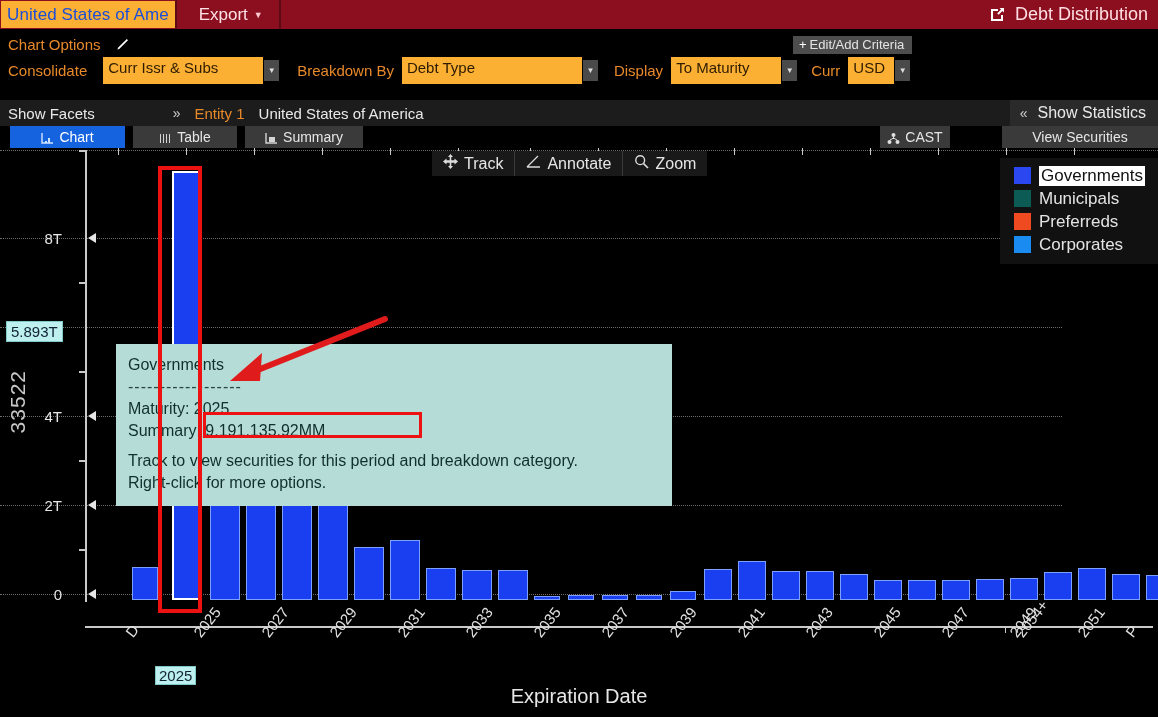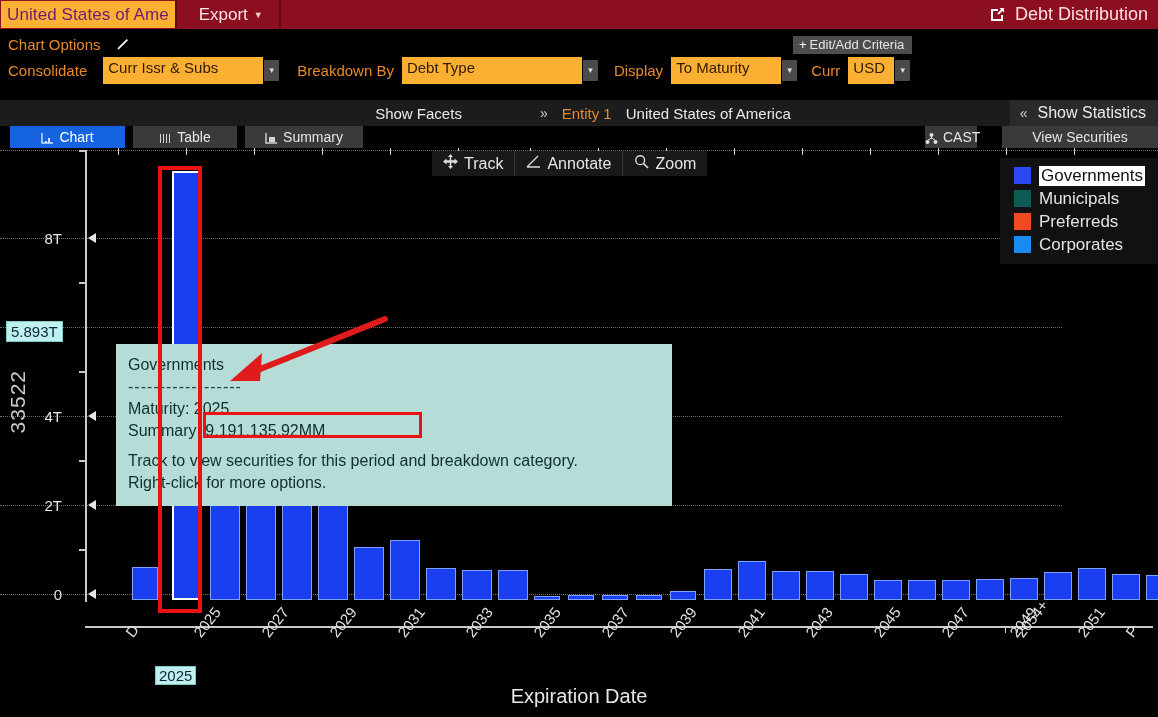--- a/index.html
+++ b/index.html
@@ -18,7 +18,7 @@
     display: flex; align-items: stretch;
   }
   .tb-entity {
-    background: #fbb034; color: #701a75;
+    background: #fbb034; color: #1d4ed8;
     font-size: 17px; line-height: 27px; padding: 0 6px;
     margin: 1px 0 1px 1px;
     white-space: nowrap; letter-spacing: .1px;

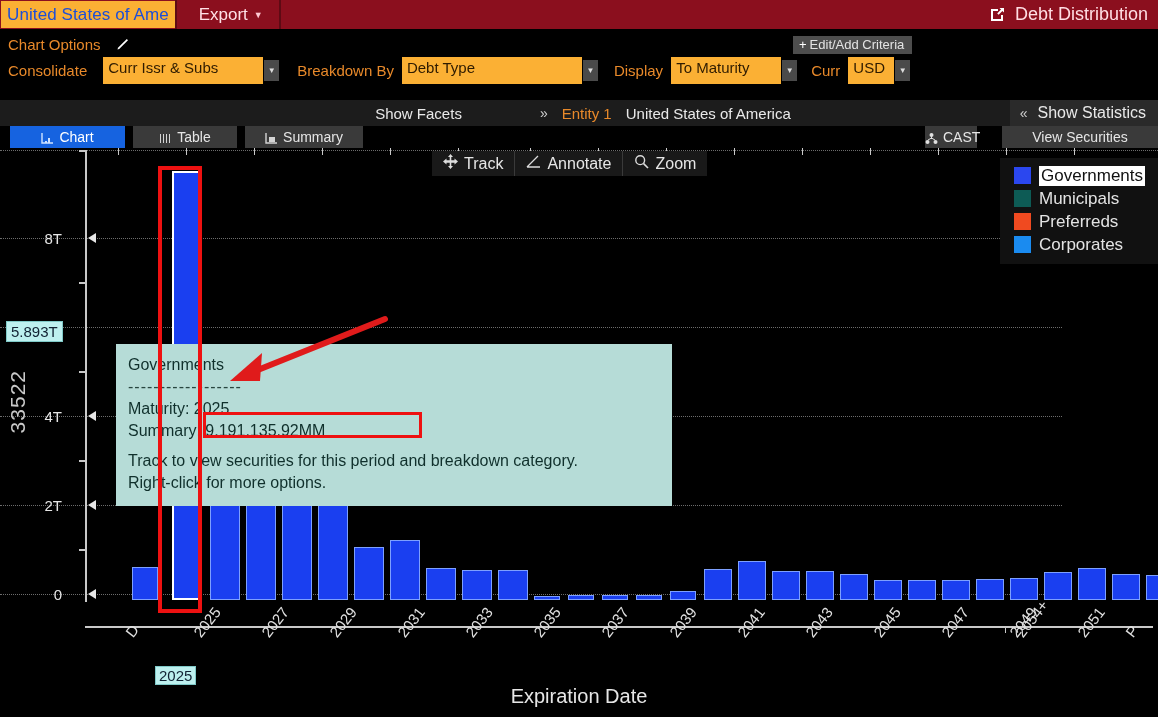--- a/index.html
+++ b/index.html
@@ -67,7 +67,7 @@
   
   .facets {
     position: absolute; left: 0; top: 100px; width: 1158px; height: 26px;
-    background: #1c1c1c; display: flex; align-items: center; justify-content: center;
+    background: #1c1c1c; display: flex; align-items: center;
   }
   .facets .fx { font-size: 15px; white-space: nowrap; }
   .chev { color:#cfcfcf; font-size: 14px; }

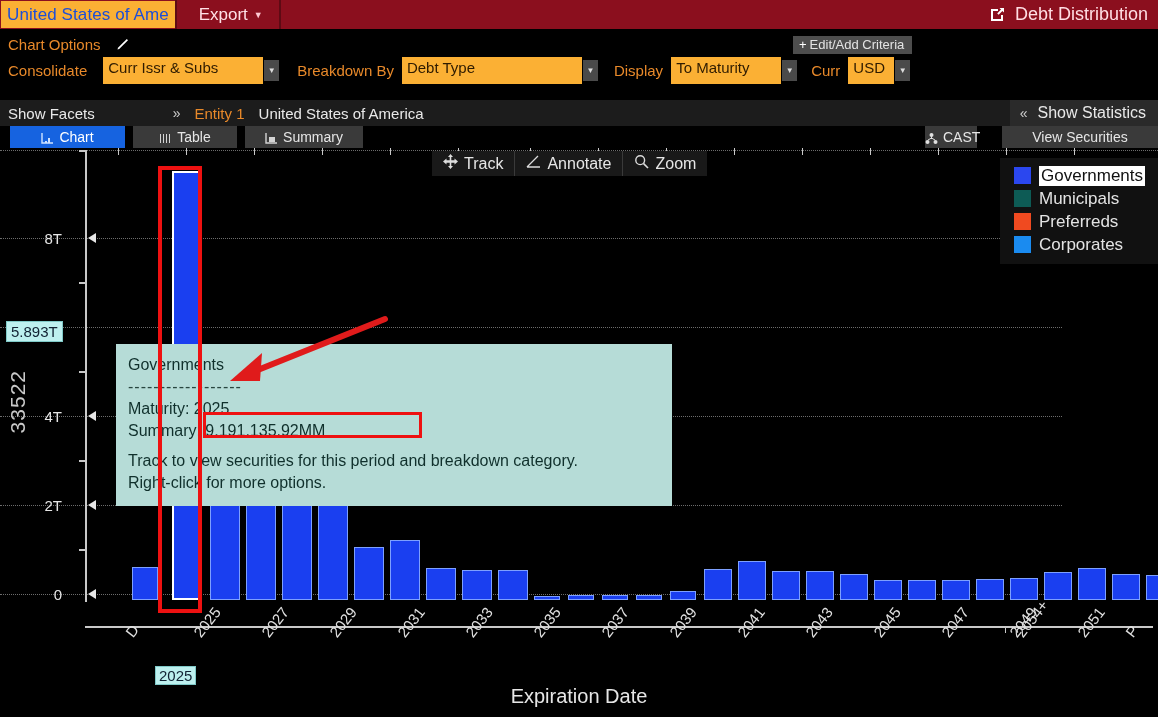--- a/index.html
+++ b/index.html
@@ -270,7 +270,7 @@
       </span><span>Summary</span>
     </div>
 
-    <div class="tab" style="left:925px; width:52px;">
+    <div class="tab" style="left:880px; width:70px;">
       <span class="tico">
         <svg width="13" height="11" viewBox="0 0 13 11">
             <circle cx="6.5" cy="2" r="2" fill="#e0e0e0"></circle>

